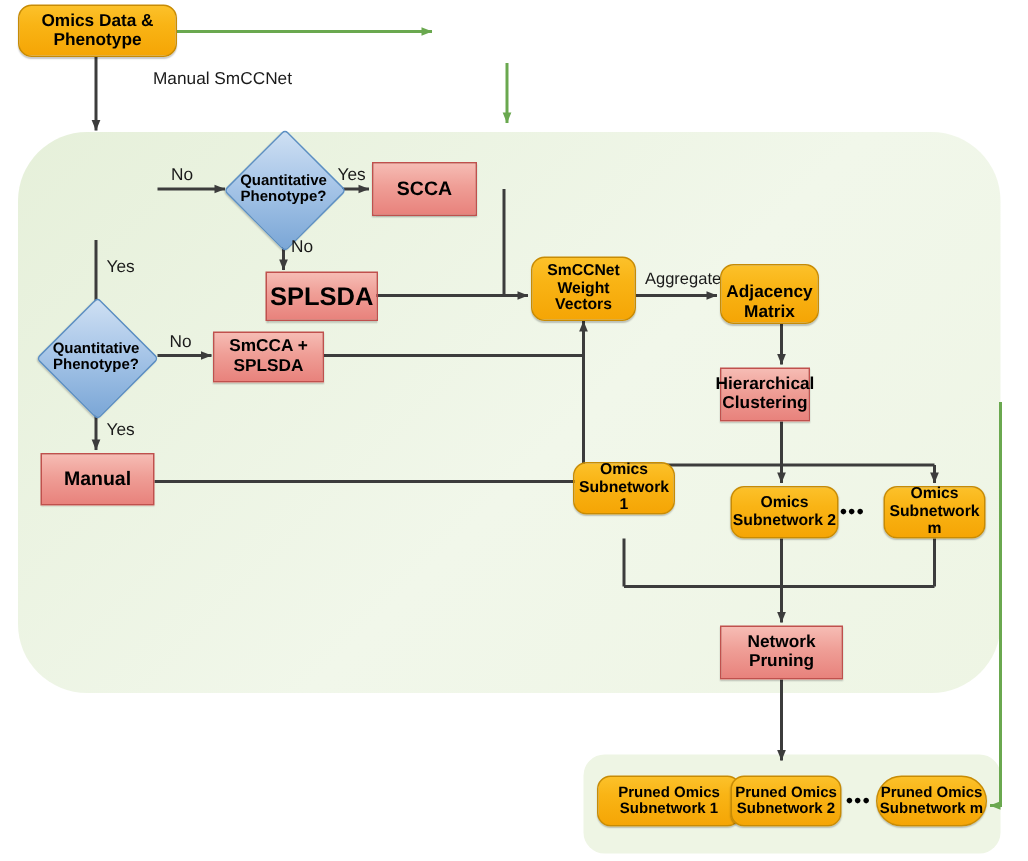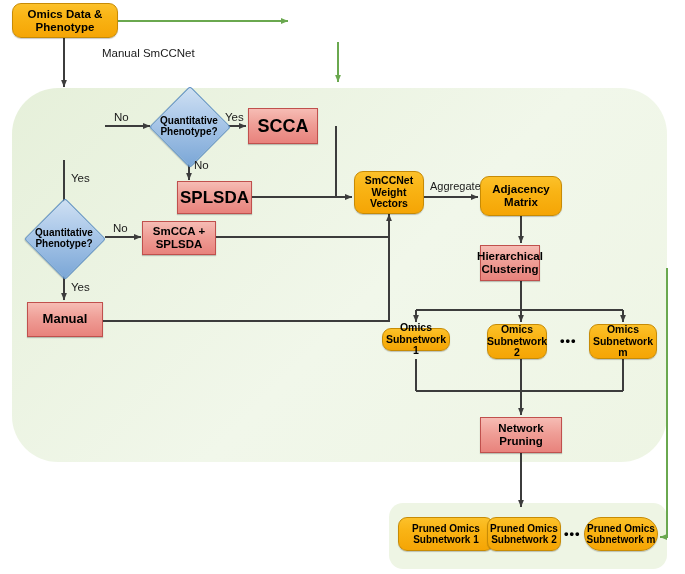--- a/index.html
+++ b/index.html
@@ -130,7 +130,7 @@
   <div class="lbl" style="left:71px;top:281px;font-size:11.5px;">Yes</div>
   <div class="lbl" style="left:430px;top:180px;font-size:11px;">Aggregate</div>
 
-  <div class="node red" style="left:248px;top:108px;width:70px;height:36px;font-size:18px;">
+  <div class="node red" style="left:248px;top:108px;width:70px;height:36px;font-size:13px;">
     <span>SCCA</span>
   </div>
 

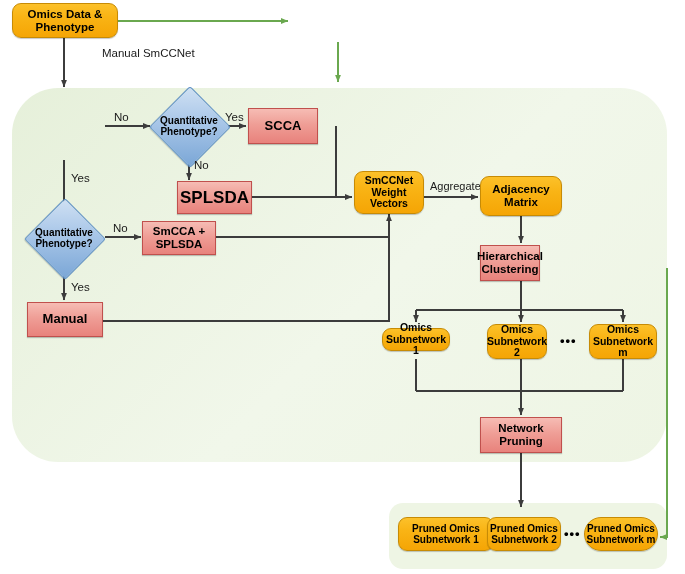--- a/index.html
+++ b/index.html
@@ -150,7 +150,7 @@
     <span>SmCCNet Weight Vectors</span>
   </div>
 
-  <div class="node orange" style="left:480px;top:176px;width:82px;height:40px;font-size:11.5px;">
+  <div class="node orange" style="left:480px;top:176px;width:66px;height:40px;font-size:11.5px;align-items:flex-end;">
     <span>Adjacency Matrix</span>
   </div>
 

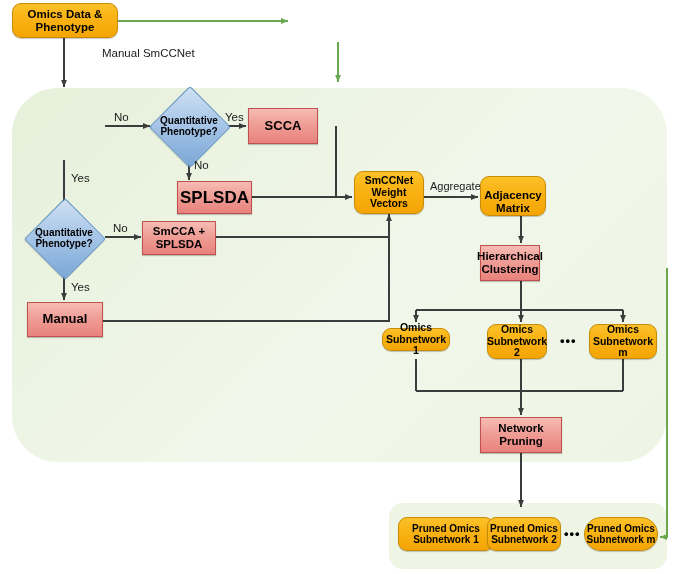--- a/index.html
+++ b/index.html
@@ -158,7 +158,7 @@
     <span>Hierarchical Clustering</span>
   </div>
 
-  <div class="node orange" style="left:382px;top:328px;width:68px;height:23px;font-size:10.5px;">
+  <div class="node orange" style="left:382px;top:308px;width:68px;height:35px;font-size:10.5px;">
     <span>Omics Subnetwork 1</span>
   </div>
   <div class="node orange" style="left:487px;top:324px;width:60px;height:35px;font-size:10.5px;">

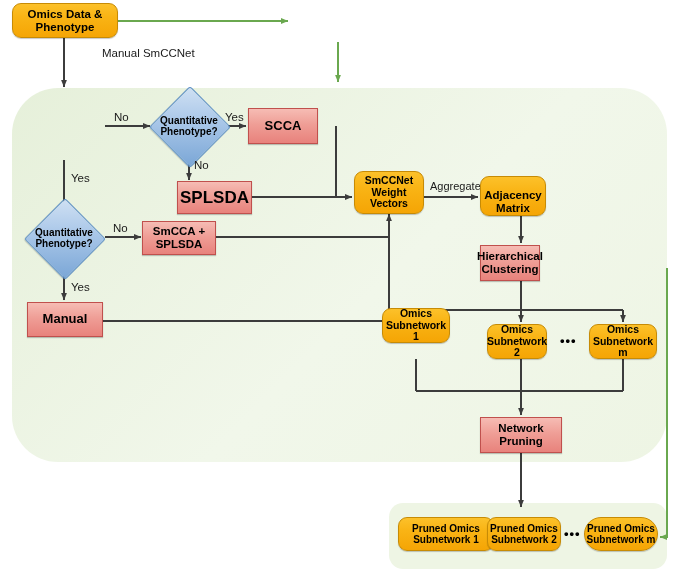--- a/index.html
+++ b/index.html
@@ -161,7 +161,7 @@
   <div class="node orange" style="left:382px;top:308px;width:68px;height:35px;font-size:10.5px;">
     <span>Omics Subnetwork 1</span>
   </div>
-  <div class="node orange" style="left:487px;top:324px;width:60px;height:35px;font-size:10.5px;">
+  <div class="node orange" style="left:487px;top:324px;width:72px;height:35px;font-size:10.5px;">
     <span>Omics Subnetwork 2</span>
   </div>
   <div class="node orange" style="left:589px;top:324px;width:68px;height:35px;font-size:10.5px;">

